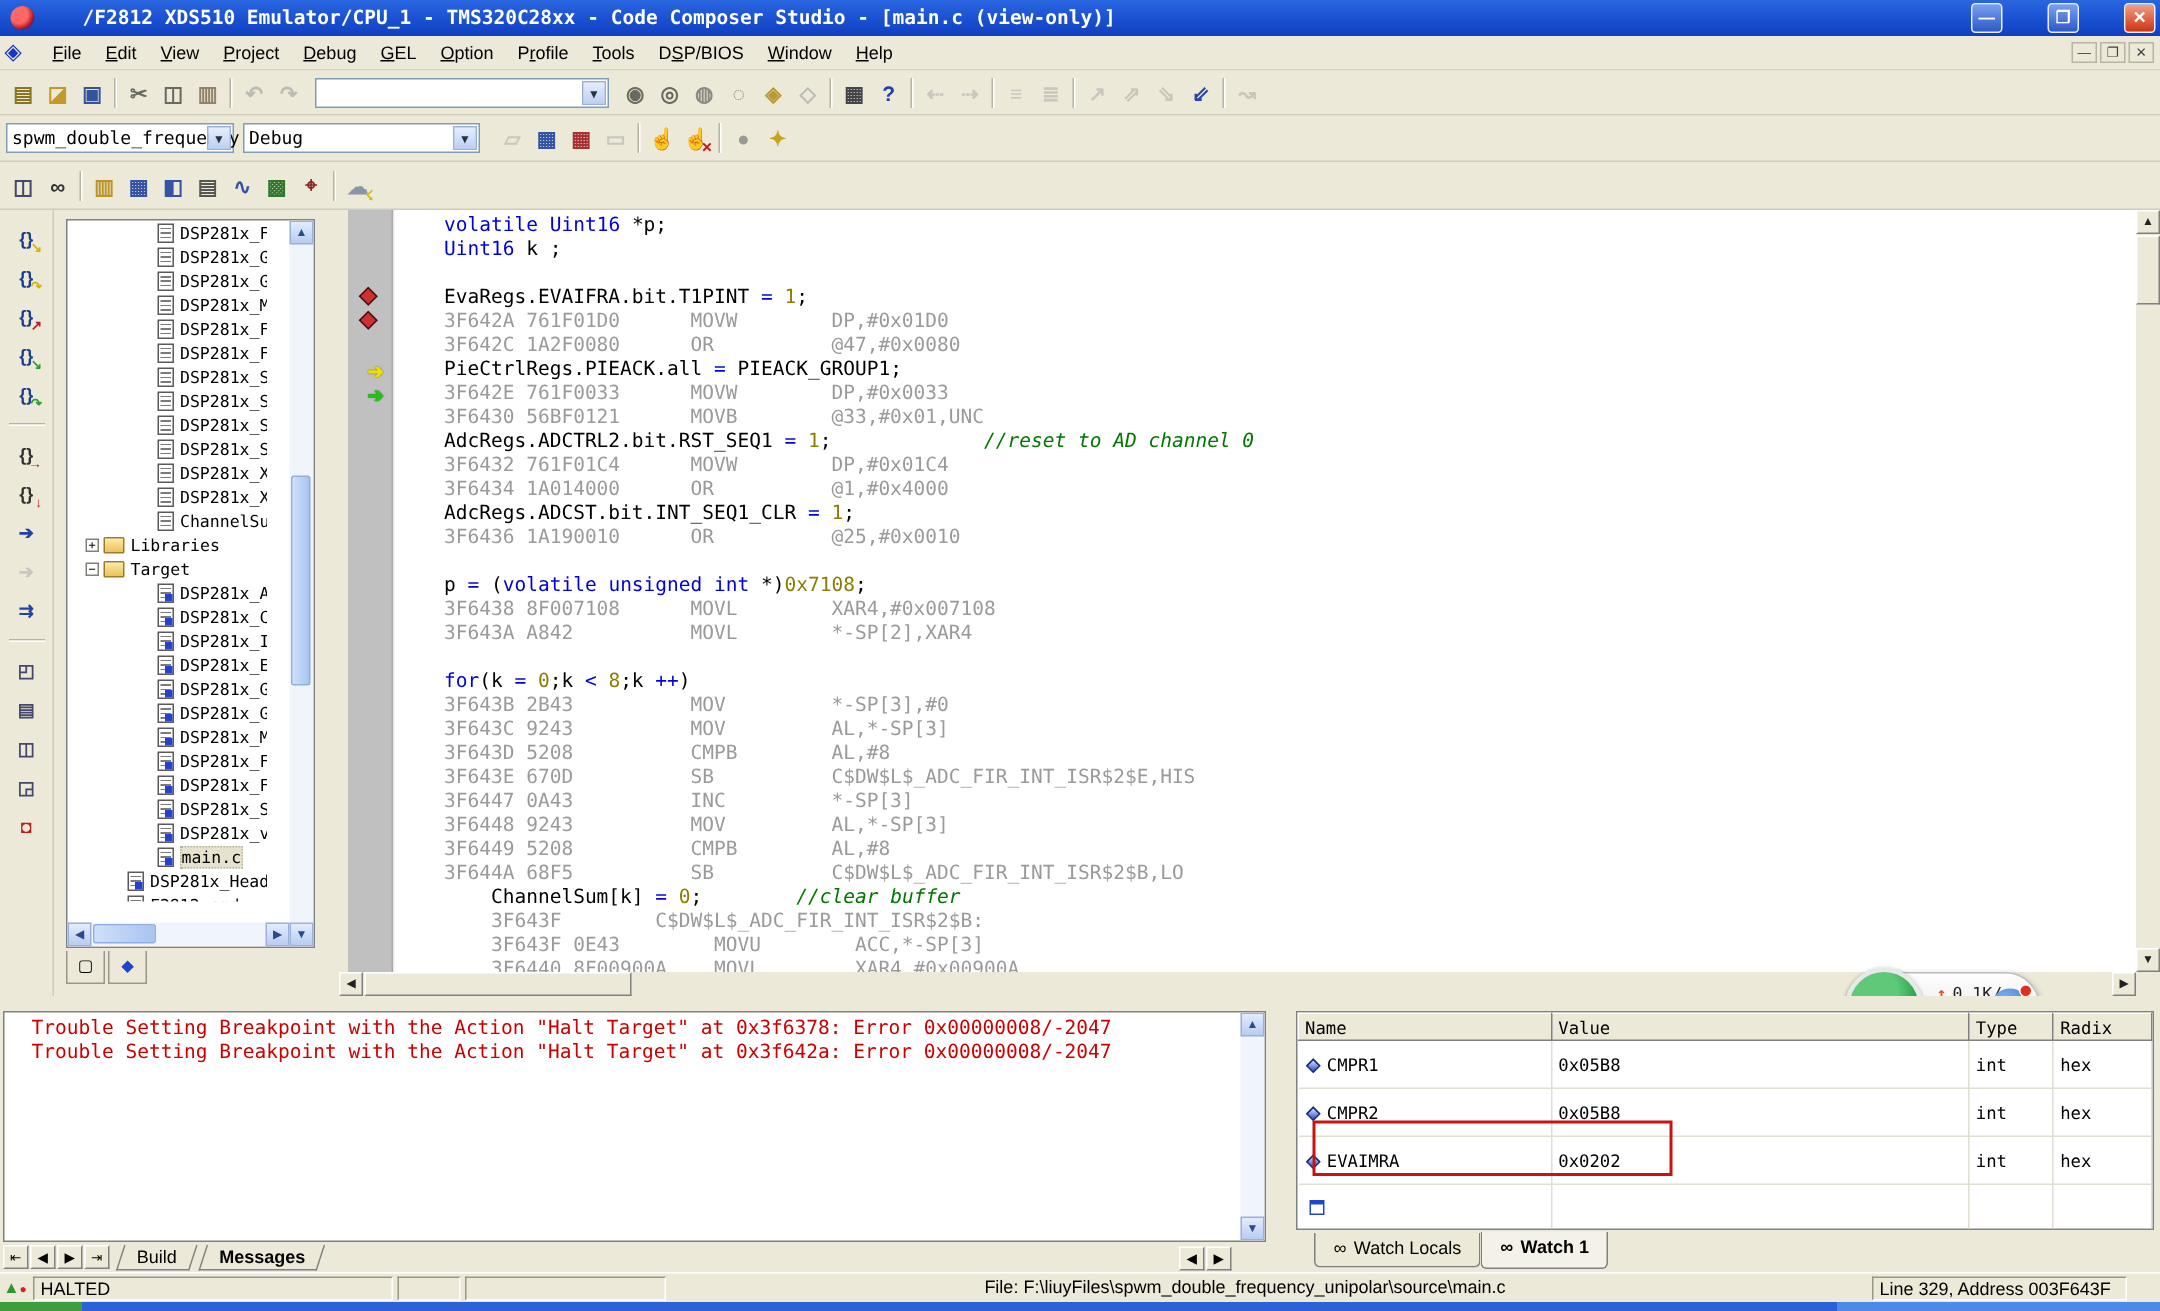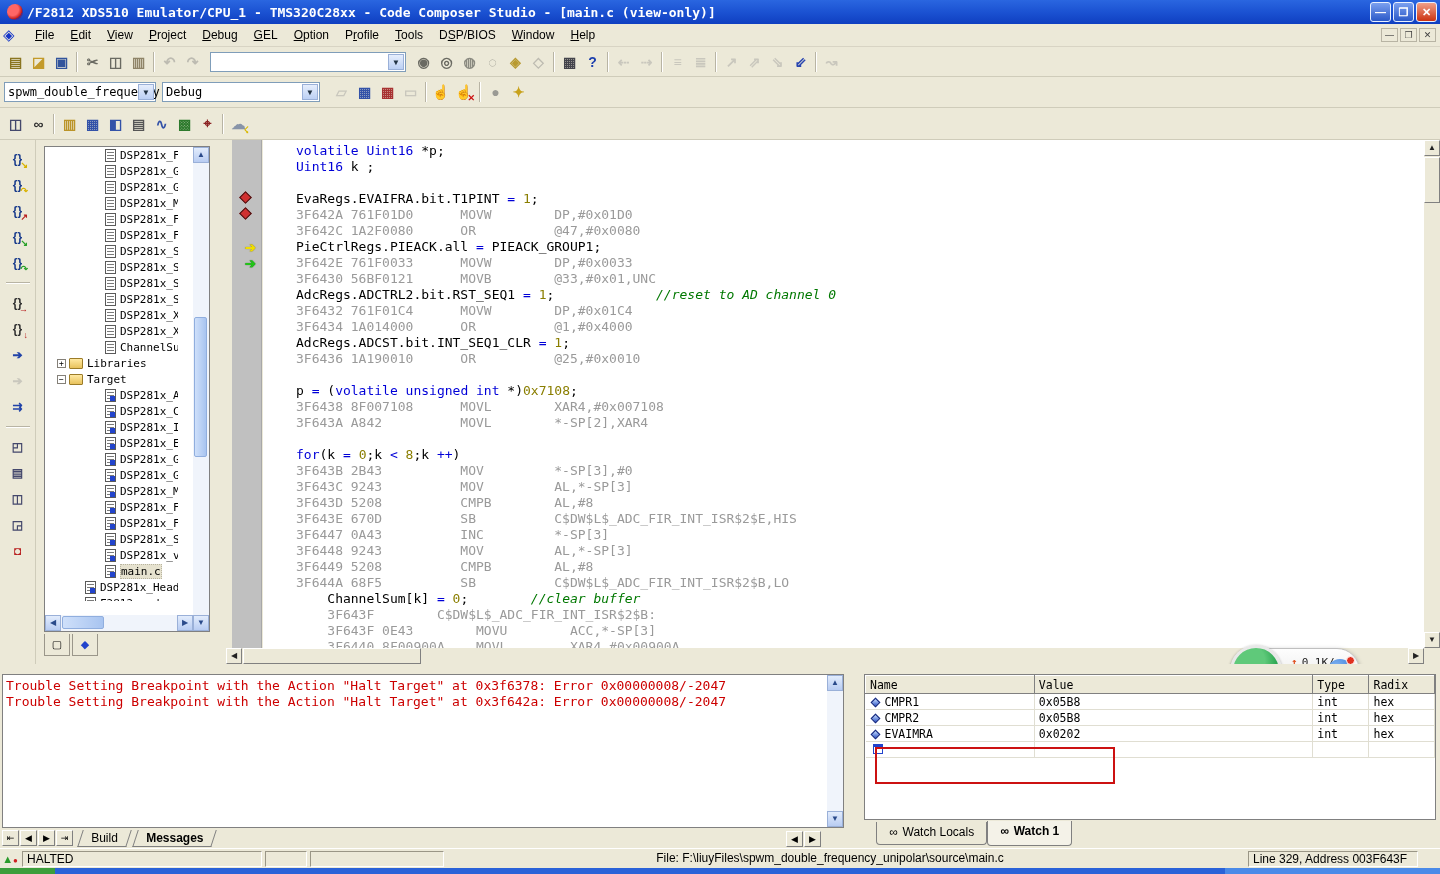--- a/index.html
+++ b/index.html
@@ -9,7 +9,7 @@
   
   #titlebar { position:absolute; left:0; top:0; width:1440px; height:24px;
     background:linear-gradient(180deg,#2a66e0 0%,#1b52d2 50%,#0f3fc0 100%);
-    display:flex; align-items:center; padding:0 3px; }
+    display:flex; align-items:center; padding:0 3px;gap:28px; }
   #app-icon { width:16px; height:16px; margin:0 4px; border-radius:8px;
     background:radial-gradient(circle at 35% 35%, #ff6666 0 40%, #c01818 65%, #5a2a7a 66% 100%); }
   #title-text { color:#fff; font-weight:bold; font-size:13px; font-family:"DejaVu Sans Mono", monospace; white-space:nowrap; overflow:hidden; flex:1; }

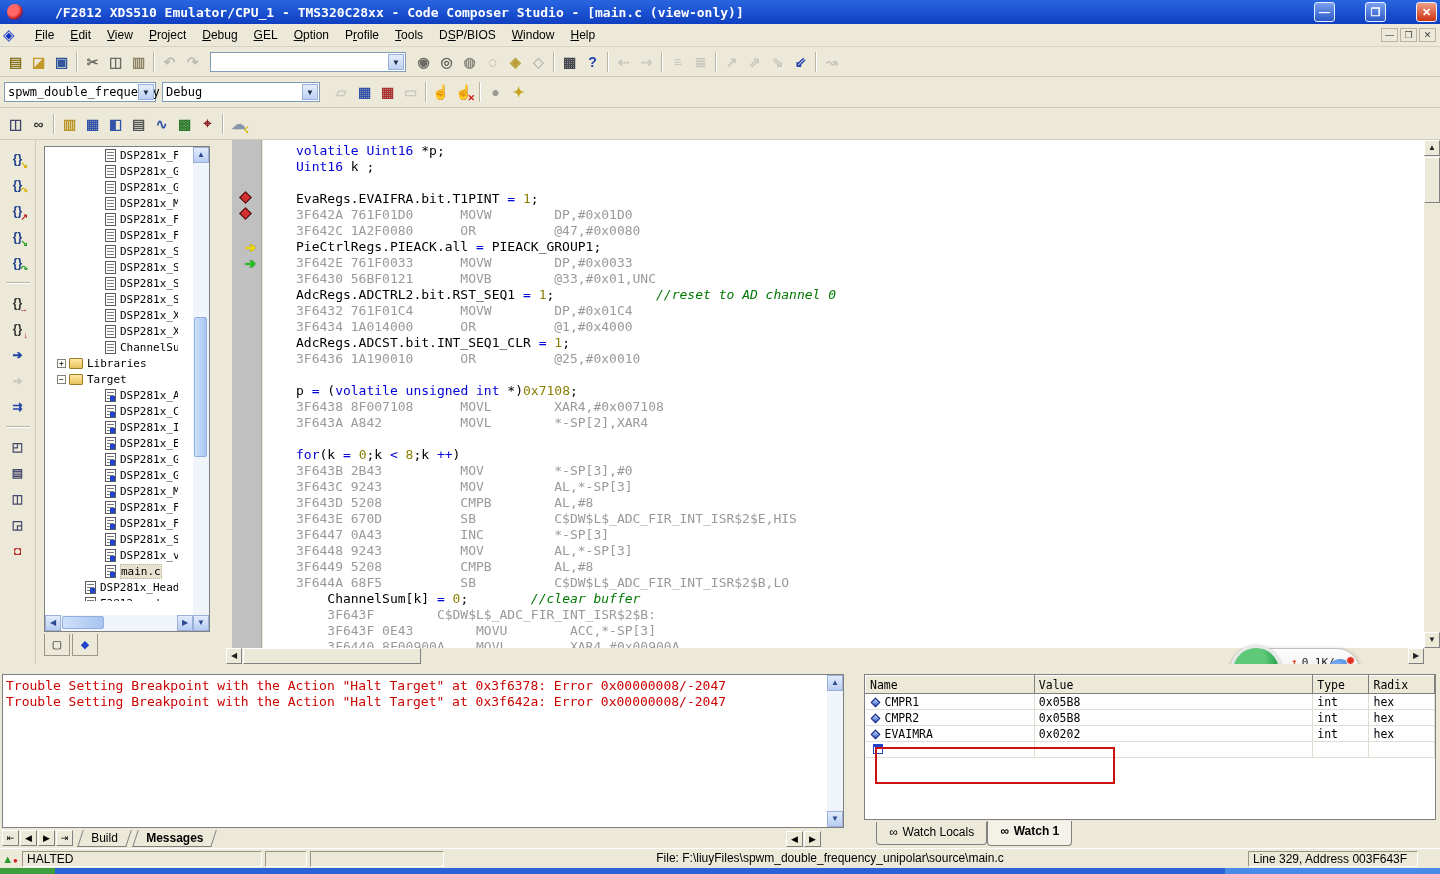--- a/index.html
+++ b/index.html
@@ -115,7 +115,7 @@
   #hsplit { position:absolute; left:0; top:664px; width:1440px; height:8px; background:#ece9d8; }
   #bottom { position:absolute; left:0; top:672px; width:1440px; height:176px; background:#ece9d8; }
   #output-box { position:absolute; left:2px; top:2px; width:842px; height:154px; background:#fff; border:1px solid #808080; overflow:hidden; }
-  .out-line { font-family:"DejaVu Sans Mono", monospace; font-size:13px; line-height:16px; color:#cc0000; white-space:pre; padding-left:3px; }
+  .out-line { font-family:"DejaVu Sans Mono", monospace; font-size:13px; line-height:16px; color:#cc0000; white-space:pre; padding-left:18px; }
   #output-vscroll { position:absolute; right:0; top:0; width:16px; height:152px; background:#f0f4fb; }
   #bottom-tabs { position:absolute; left:2px; top:158px; height:18px; display:flex; align-items:flex-start; }
   .nav-btn { width:17px; height:16px; background:#ece9d8; border:1px solid; border-color:#fff #808080 #808080 #fff;

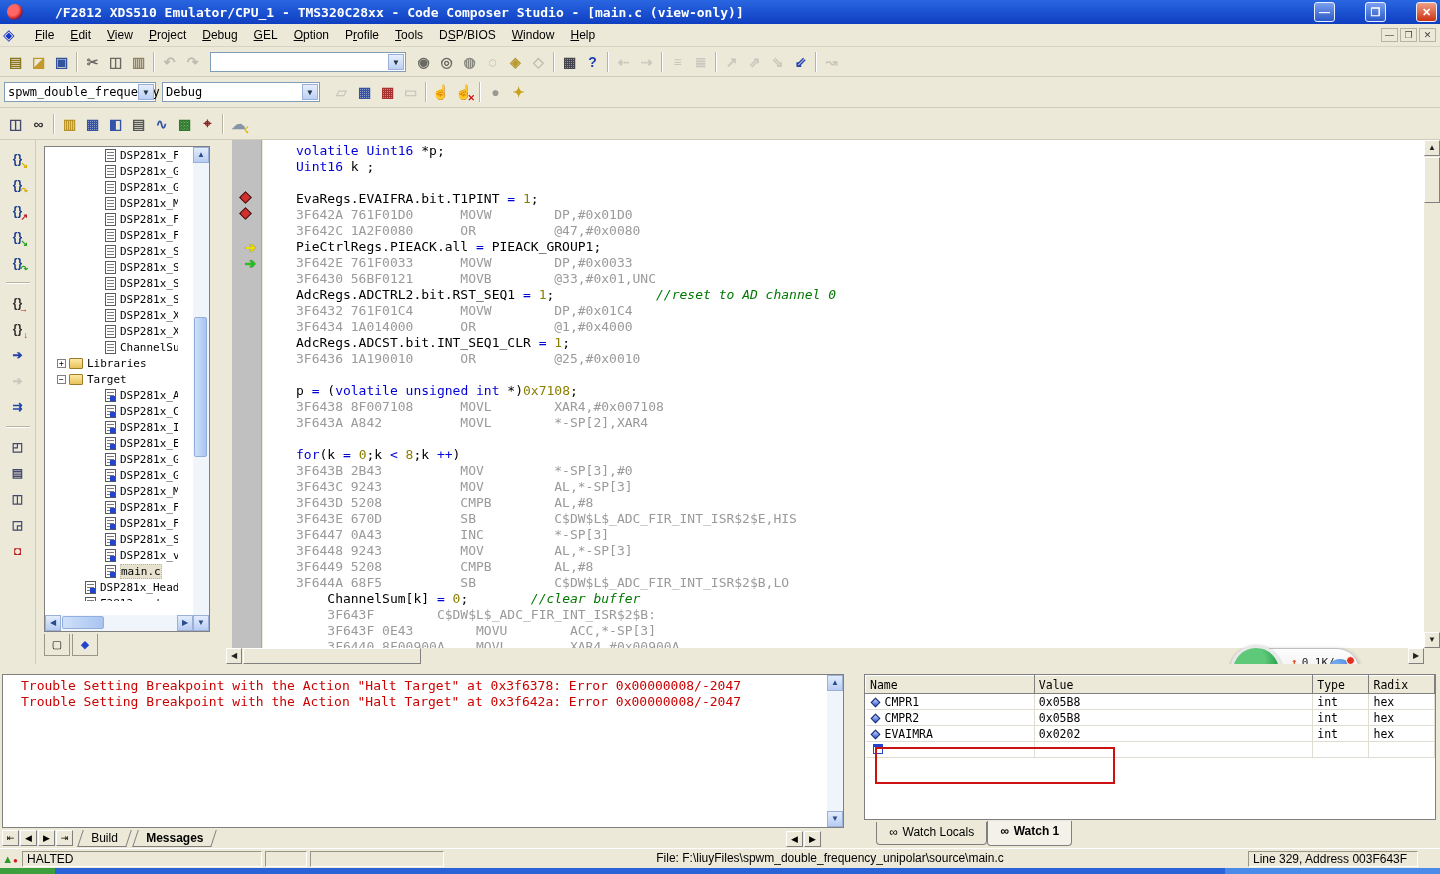--- a/index.html
+++ b/index.html
@@ -131,7 +131,7 @@
   #watch-table { width:100%; border-collapse:collapse; font-family:"DejaVu Sans Mono", monospace; font-size:11.5px; }
   #watch-table th { background:#ece9d8; border:1px solid; border-color:#fff #808080 #808080 #fff;
     font-weight:normal; text-align:left; padding:1px 4px; height:18px; }
-  #watch-table td { border-bottom:1px solid #e0ded2; border-right:1px solid #e0ded2; padding:0 4px; height:16px; white-space:nowrap; }
+  #watch-table td { border-bottom:1px solid #e0ded2; border-right:1px solid #e0ded2; padding:0 4px; height:32px; white-space:nowrap; }
   .gem { display:inline-block; width:7px; height:7px; transform:rotate(45deg); margin:0 6px 0 2px;
     background:linear-gradient(135deg,#cfe4ff,#2a52c8); border:1px solid #1a2a7a; }
   .val-red { color:#d00000; }

